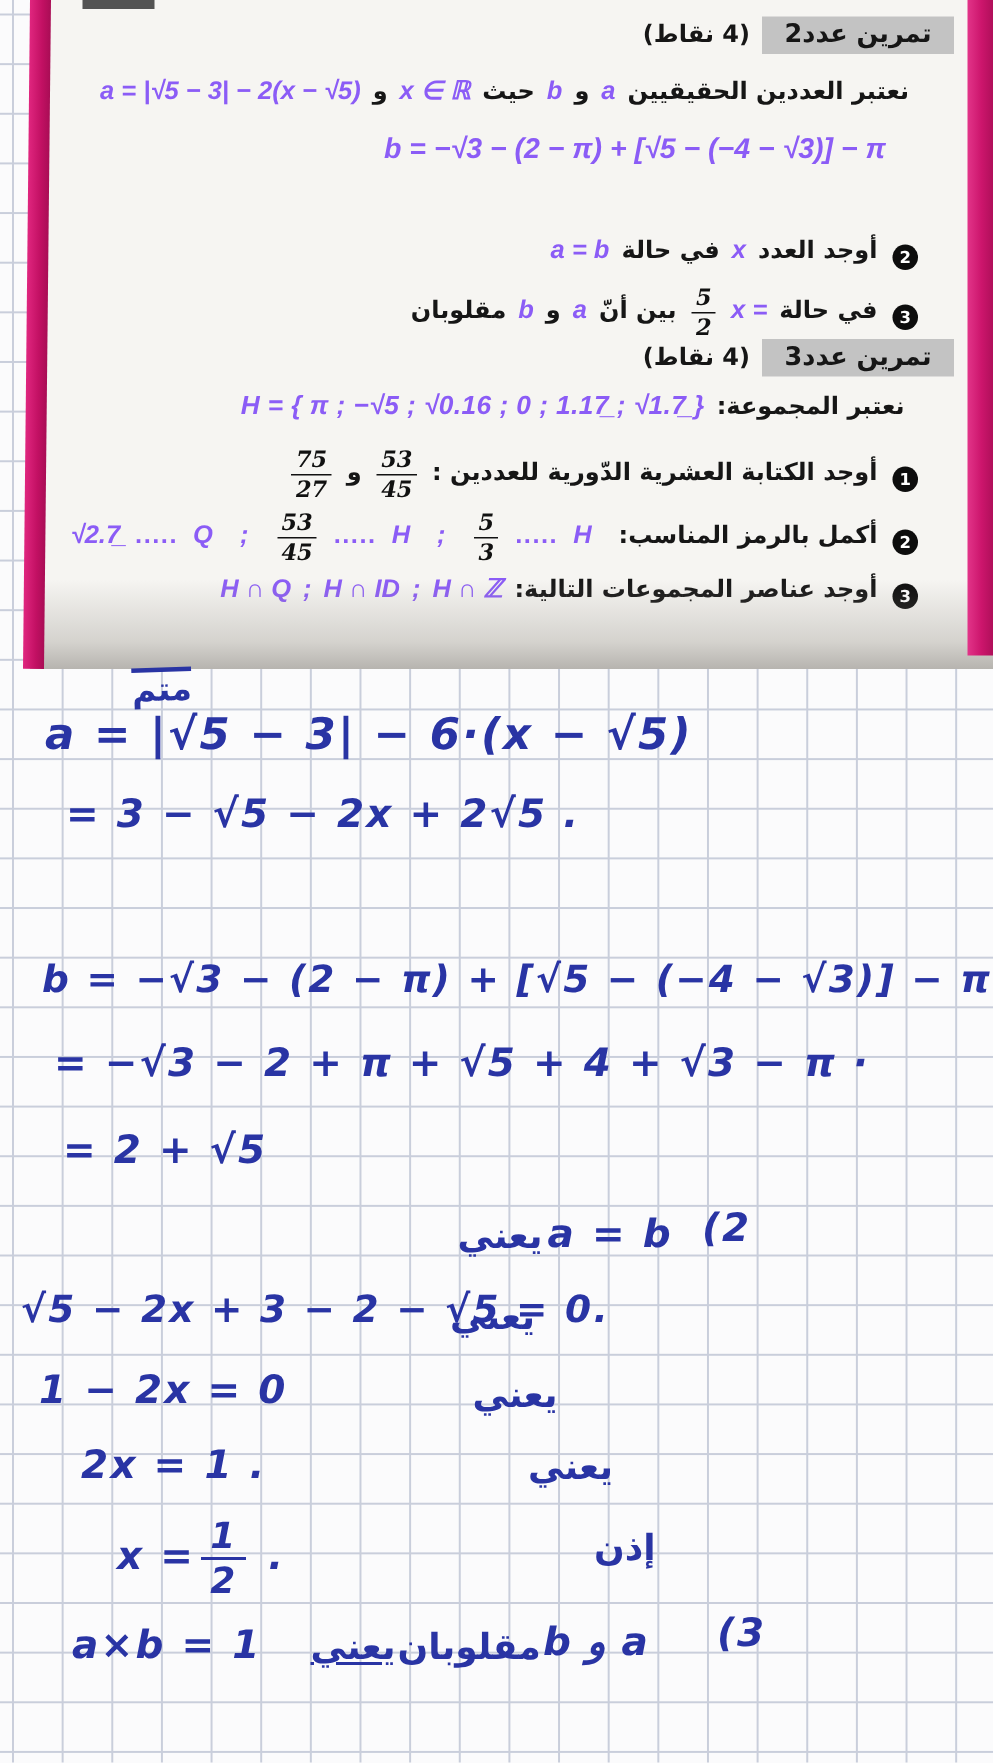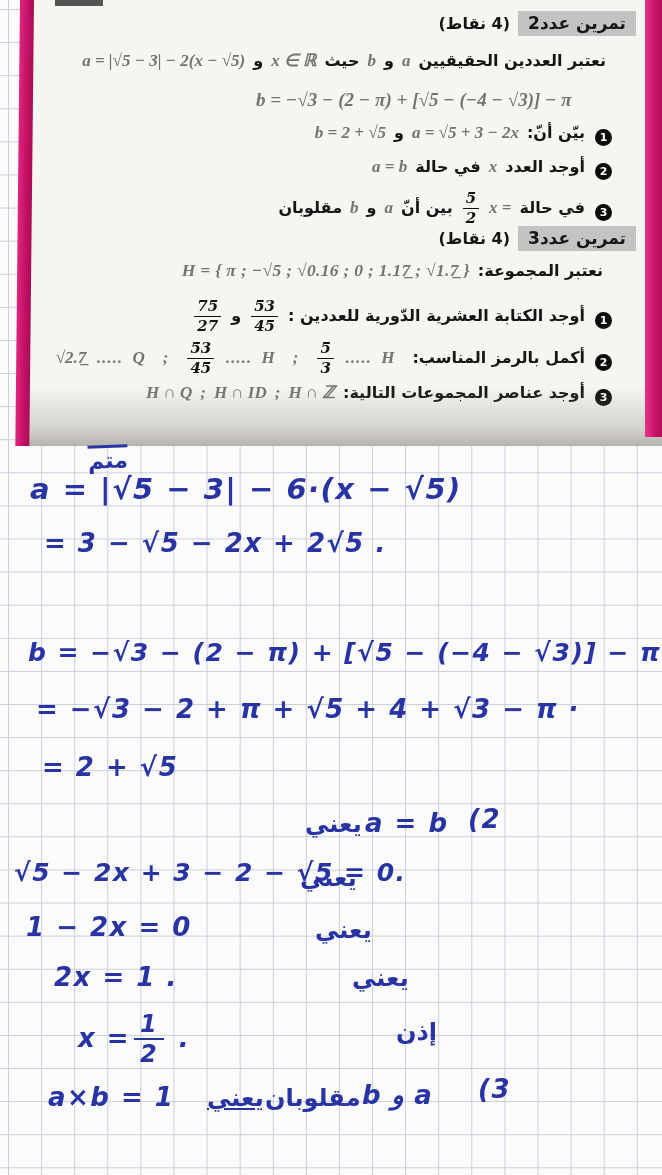--- a/index.html
+++ b/index.html
@@ -38,7 +38,7 @@
   .seg-dots{font-style:normal;letter-spacing:1px;font-weight:700;}
   .seg-g{display:inline-block;direction:ltr;margin:0 9px;white-space:nowrap;}
   .seg-g .seg-m,.seg-g .seg-dots{margin:0 5px;}
-  .seg-hl{background:#c3c3c3;padding:2px 10px 3px;margin:4px 4px;font-size:17px;}
+  .seg-hl{background:#c3c3c3;padding:2px 15px 3px;margin:4px 4px;font-size:17px;}
   .seg-bl{
     display:inline-block;width:17px;height:17px;border-radius:50%;
     background:#0d0d0d;color:#ffffff;text-align:center;

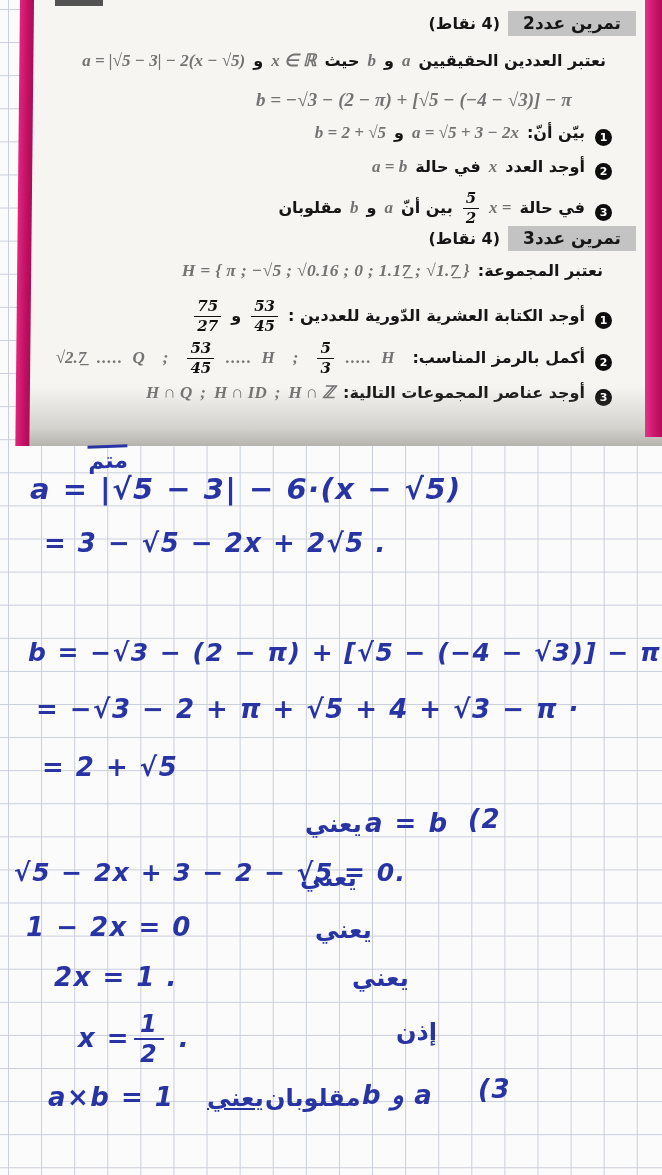--- a/index.html
+++ b/index.html
@@ -34,7 +34,7 @@
   .pline.ltr{direction:ltr;}
   .seg-ar{margin:0 4px;}
   .seg-m,.seg-dots{display:inline-block;direction:ltr;margin:0 4px;
-    font-family:Liberation Serif, serif;font-style:italic;font-weight:600;font-size:17px;color:#737373;}
+    font-family:Liberation Sans, sans-serif;font-style:italic;font-weight:600;font-size:17px;color:#8b5cf6;}
   .seg-dots{font-style:normal;letter-spacing:1px;font-weight:700;}
   .seg-g{display:inline-block;direction:ltr;margin:0 9px;white-space:nowrap;}
   .seg-g .seg-m,.seg-g .seg-dots{margin:0 5px;}

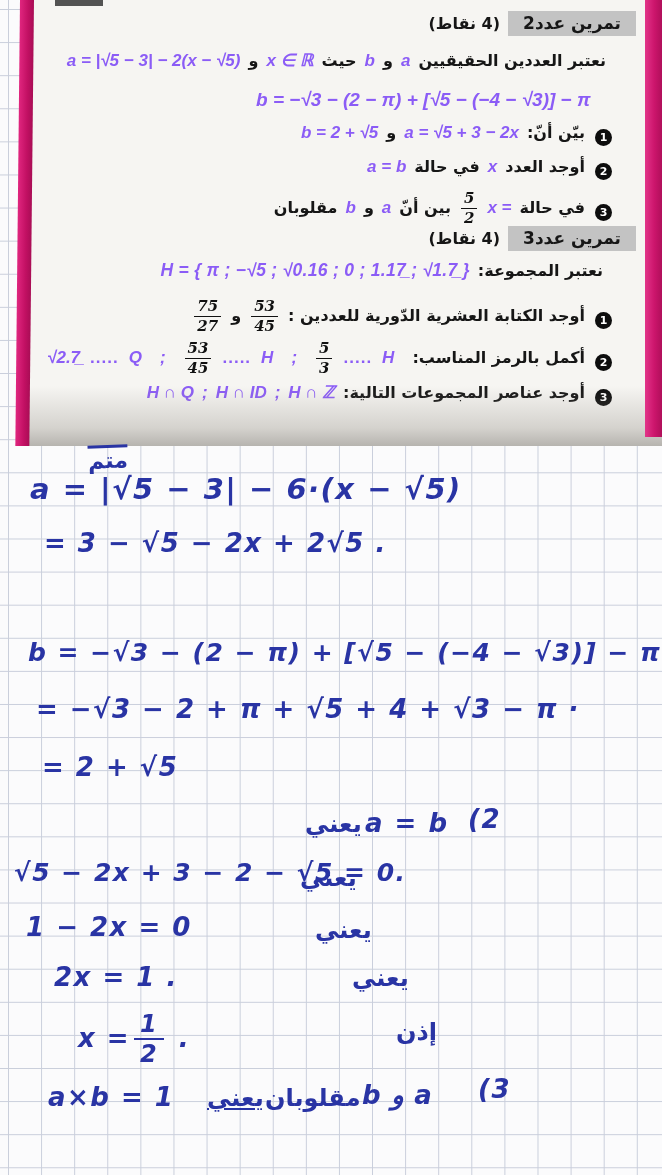--- a/index.html
+++ b/index.html
@@ -80,7 +80,6 @@
   <div class="pline header" style="top:13px;right:22px"><span class="seg-hl" dir="ltr">تمرين عدد2</span><span class="seg-ar">(4 نقاط)</span></div>
   <div class="pline" style="top:50px;right:52px"><span class="seg-ar">نعتبر العددين الحقيقيين</span><span class="seg-m" dir="ltr">a</span><span class="seg-ar">و</span><span class="seg-m" dir="ltr">b</span><span class="seg-ar">حيث</span><span class="seg-m" dir="ltr">x ∈ ℝ</span><span class="seg-ar">و</span><span class="seg-m" dir="ltr">a = |√5 − 3| − 2(x − √5)</span></div>
   <div class="pline ltr big-formula" style="top:88px;left:232px"><span class="seg-m" dir="ltr">b = −√3 − (2 − π) + [√5 − (−4 − √3)] − π</span></div>
-  <div class="pline" style="top:122px;right:44px"><span class="seg-bl" dir="ltr">1</span><span class="seg-ar">بيّن أنّ:</span><span class="seg-m" dir="ltr">a = √5 + 3 − 2x</span><span class="seg-ar">و</span><span class="seg-m" dir="ltr">b = 2 + √5</span></div>
   <div class="pline" style="top:156px;right:44px"><span class="seg-bl" dir="ltr">2</span><span class="seg-ar">أوجد العدد</span><span class="seg-m" dir="ltr">x</span><span class="seg-ar">في حالة</span><span class="seg-m" dir="ltr">a = b</span></div>
   <div class="pline" style="top:190px;right:44px"><span class="seg-bl" dir="ltr">3</span><span class="seg-ar">في حالة</span><span class="seg-m" dir="ltr">x =</span><span class="pfrac" dir="ltr"><span class="fn">5</span><span class="fd">2</span></span><span class="seg-ar">بين أنّ</span><span class="seg-m" dir="ltr">a</span><span class="seg-ar">و</span><span class="seg-m" dir="ltr">b</span><span class="seg-ar">مقلوبان</span></div>
 

